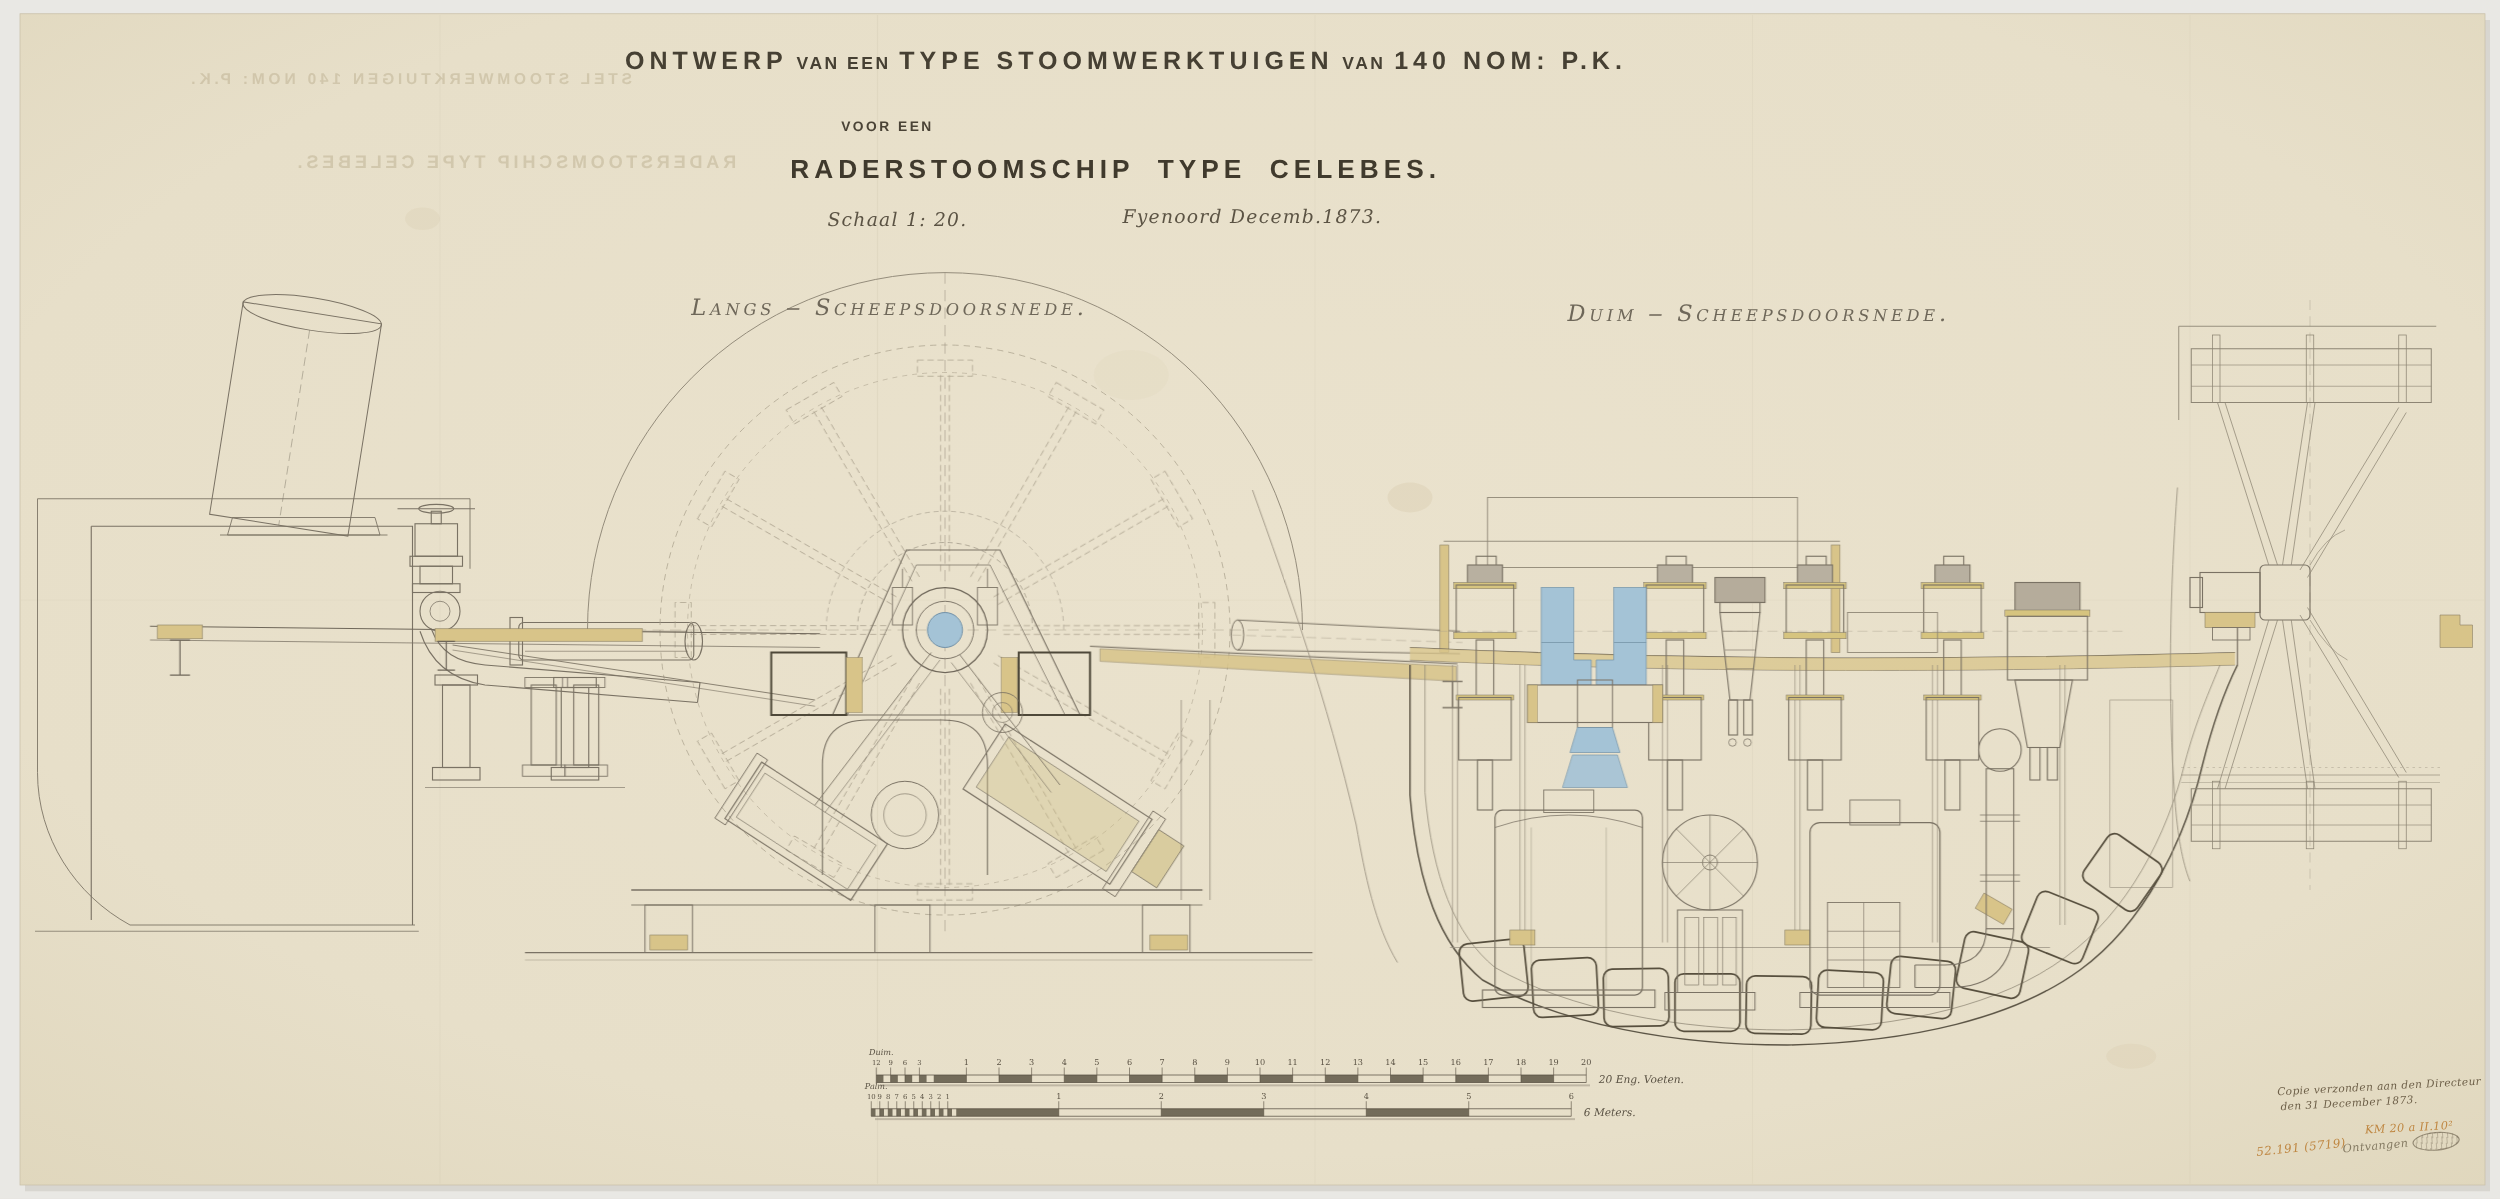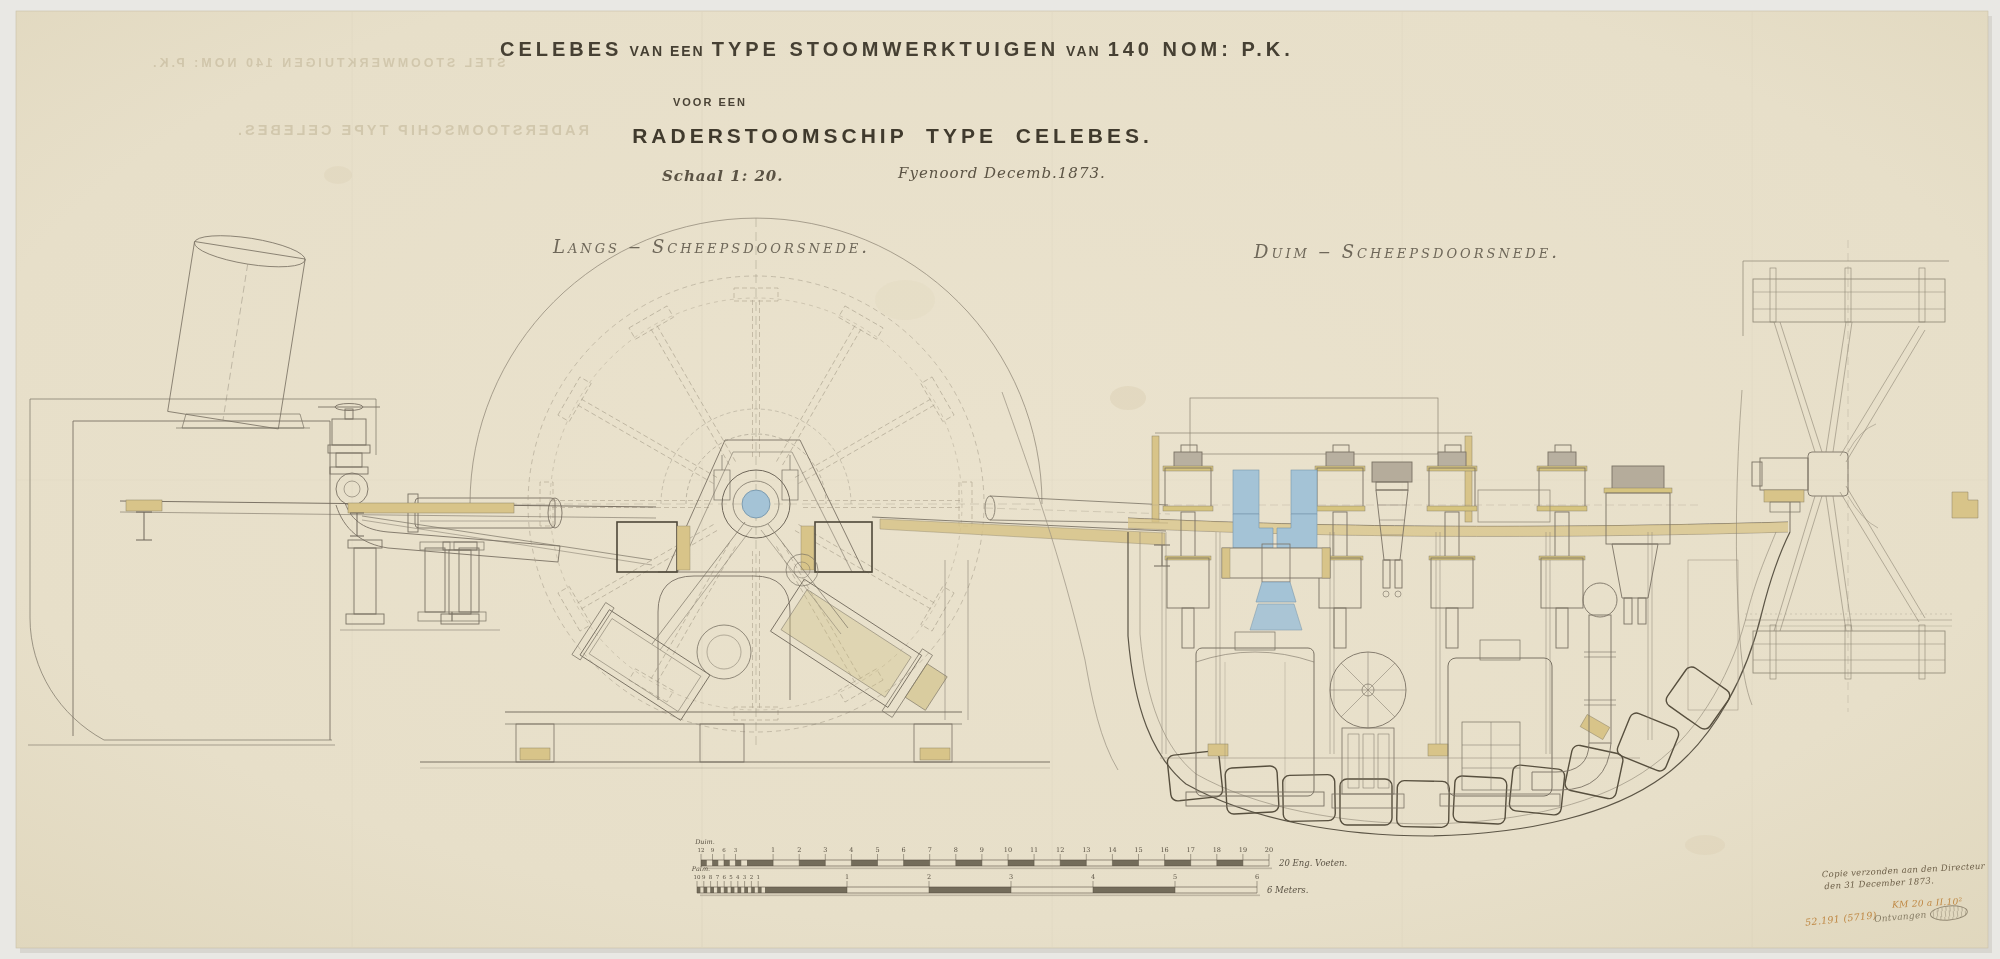--- a/index.html
+++ b/index.html
@@ -645,7 +645,7 @@
 <div class="abs ghost ghost2" style="left:235px;top:122px;">RADERSTOOMSCHIP TYPE CELEBES.</div>
 
 <div class="abs title-line t-center" style="left:500px;top:38px;width:590px;">
-  <span class="title-big">CELEBES</span><span class="title-small">VAN EEN</span><span class="title-big">TYPE STOOMWERKTUIGEN</span><span class="title-small">VAN</span><span class="title-big">140 NOM: P.K.</span>
+  <span class="title-big">ONTWERP</span><span class="title-small">VAN EEN</span><span class="title-big">TYPE STOOMWERKTUIGEN</span><span class="title-small">VAN</span><span class="title-big">140 NOM: P.K.</span>
 </div>
 <div class="abs subtitle t-center" style="left:655px;top:96px;width:110px;">VOOR EEN</div>
 <div class="abs vessel t-center" style="left:630px;top:124px;width:525px;">RADERSTOOMSCHIP TYPE CELEBES.</div>

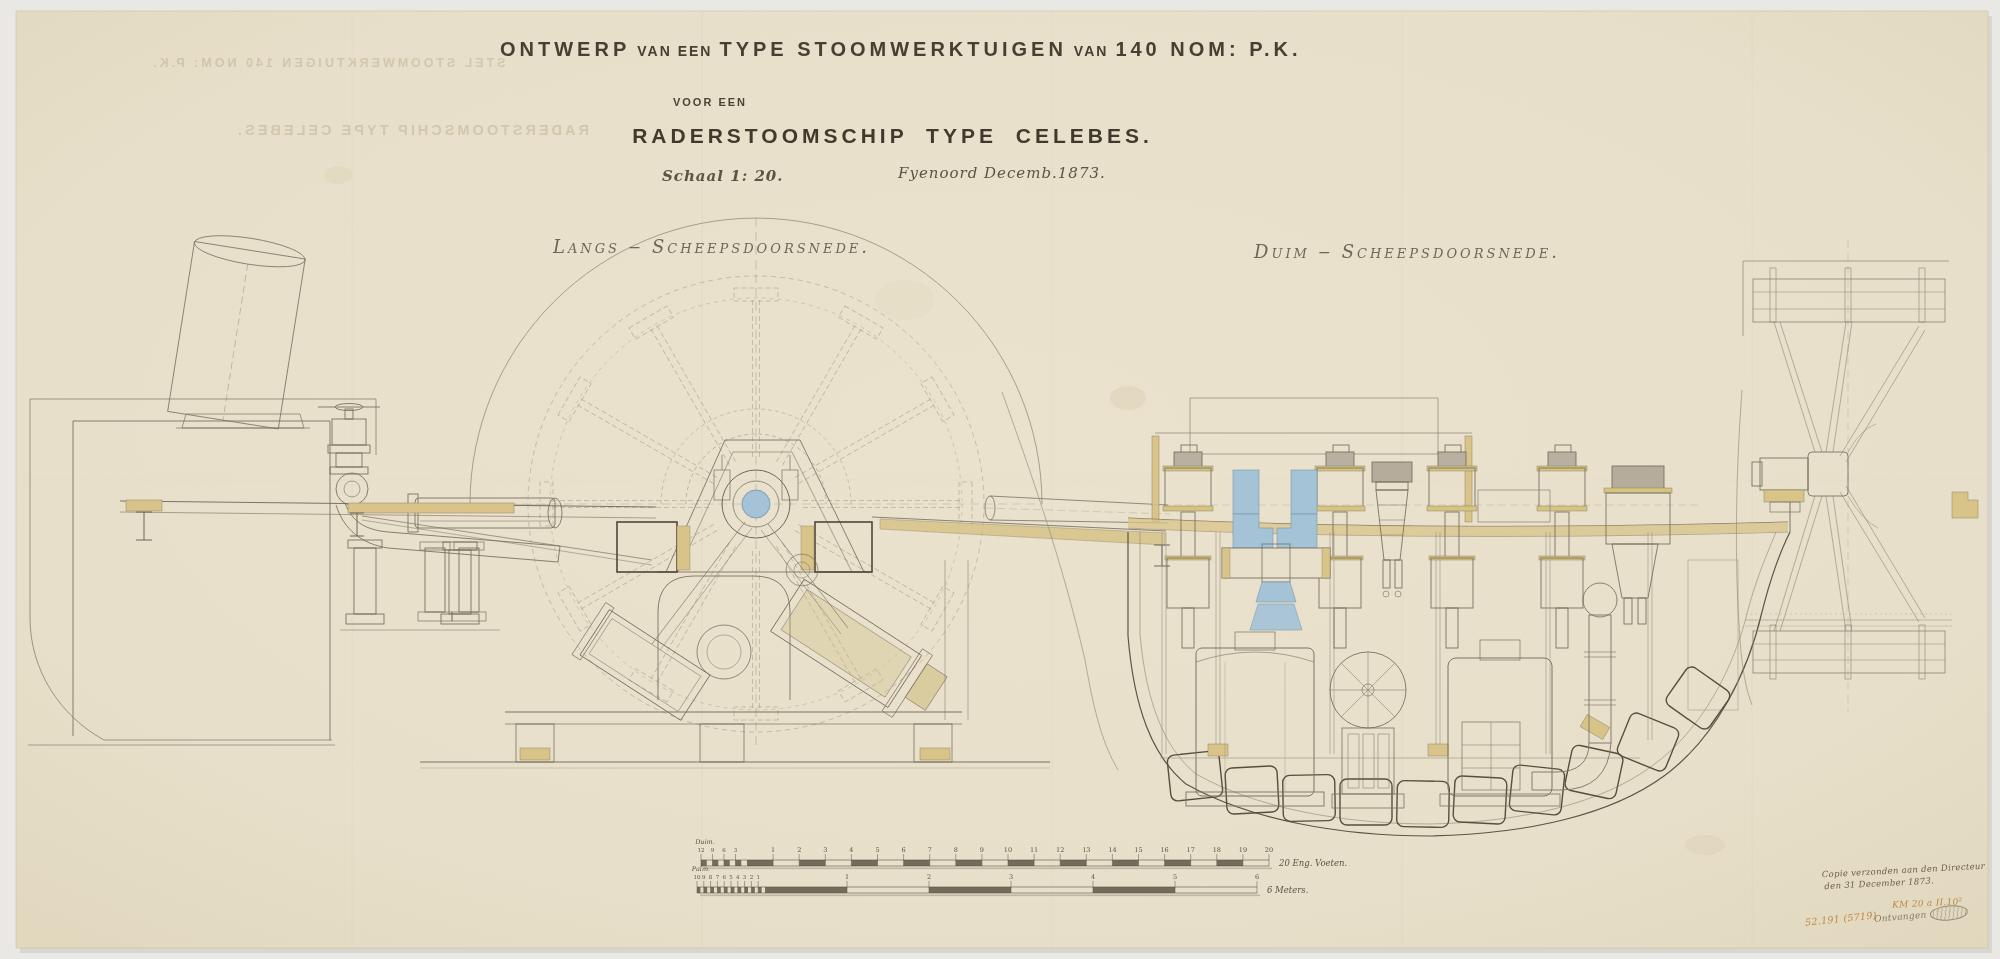--- a/index.html
+++ b/index.html
@@ -649,7 +649,7 @@
 </div>
 <div class="abs subtitle t-center" style="left:655px;top:96px;width:110px;">VOOR EEN</div>
 <div class="abs vessel t-center" style="left:630px;top:124px;width:525px;">RADERSTOOMSCHIP TYPE CELEBES.</div>
-<div class="abs script scale-note" style="left:662px;top:167px;font-weight:bold;">Schaal 1: 20.</div>
+<div class="abs script scale-note" style="left:662px;top:167px;">Schaal 1: 20.</div>
 <div class="abs script place-date" style="left:898px;top:164px;">Fyenoord Decemb.1873.</div>
 
 <div class="abs caps-label" style="left:553px;top:236px;">Langs ‒ Scheepsdoorsnede.</div>

